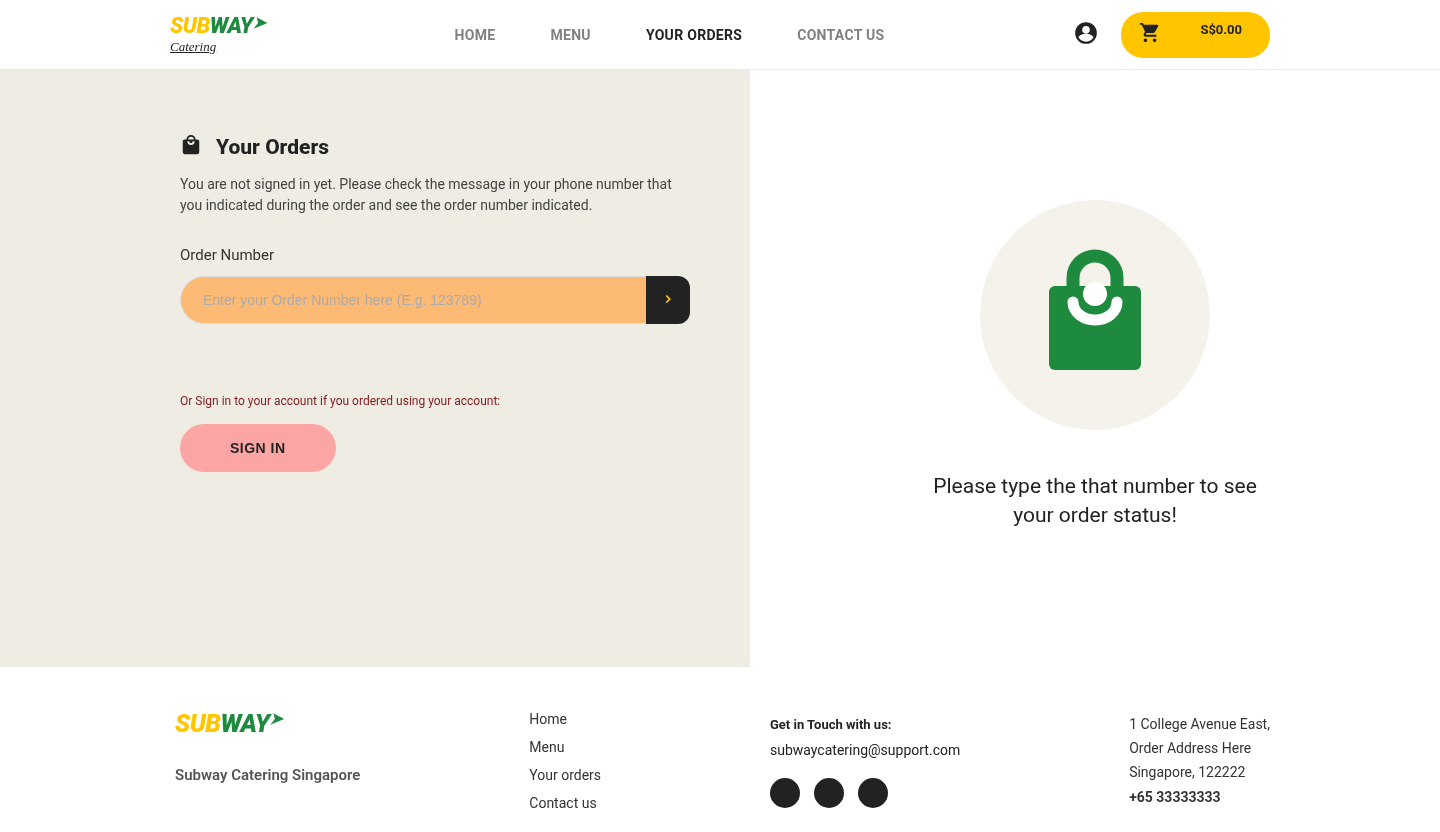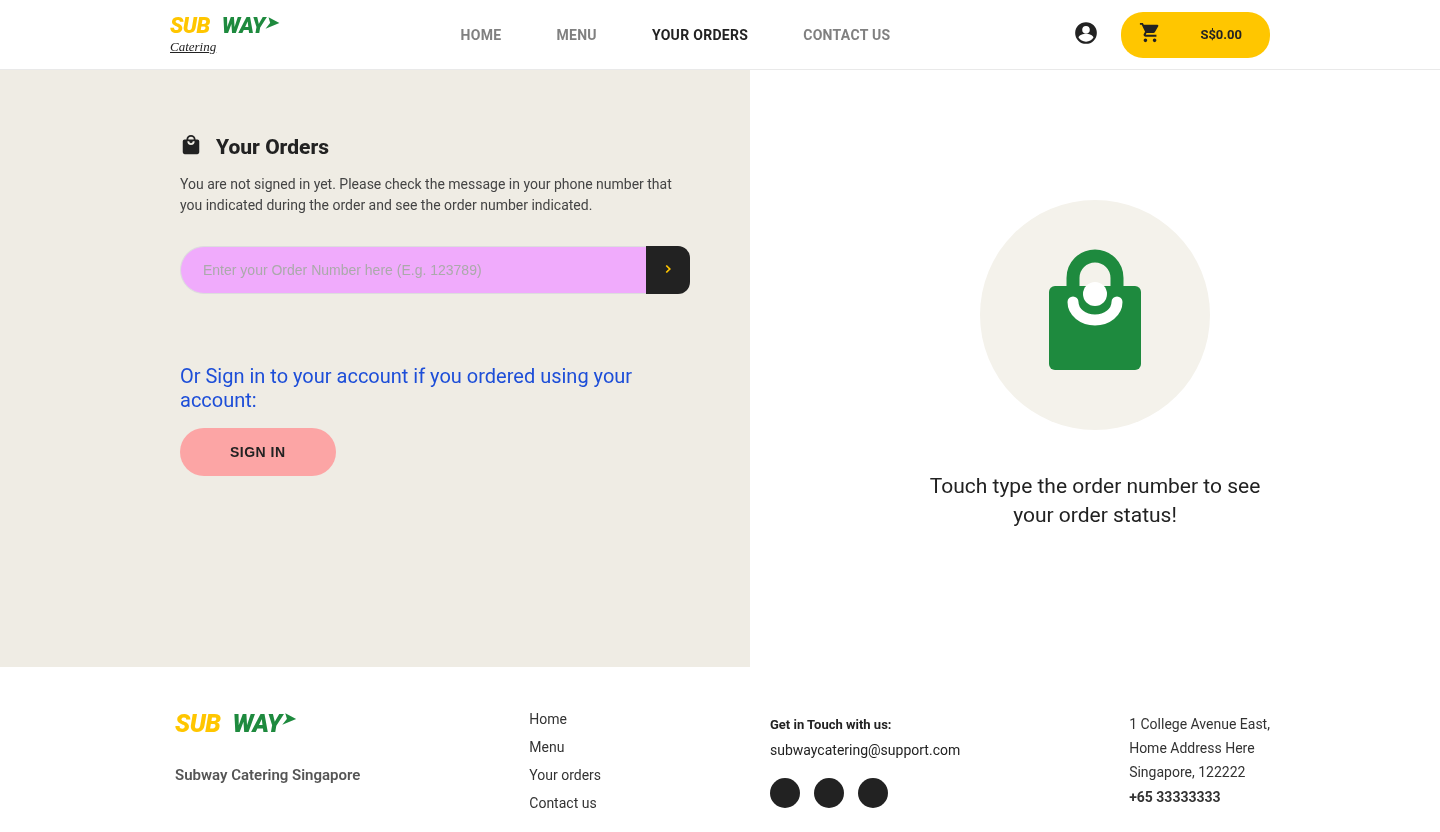--- a/index.html
+++ b/index.html
@@ -11,7 +11,7 @@
   .logo-wrap { display: flex; flex-direction: column; }
   .logo-line1 { font-weight: 900; font-style: italic; font-size: 22px; letter-spacing: -0.5px; line-height: 1; }
   .logo-y { color: #ffc600; }
-  .logo-g { color: #1e8a3e; padding-left: 12px; }
+  .logo-g { color: #1e8a3e; }
   .logo-arrow { color: #1e8a3e; font-size: 16px; vertical-align: top; }
   .logo-line2 { font-style: italic; font-size: 13px; margin-top: 2px; color: #222; font-family: Georgia, serif; text-decoration: underline; }
   .nav { display: flex; gap: 55px; }

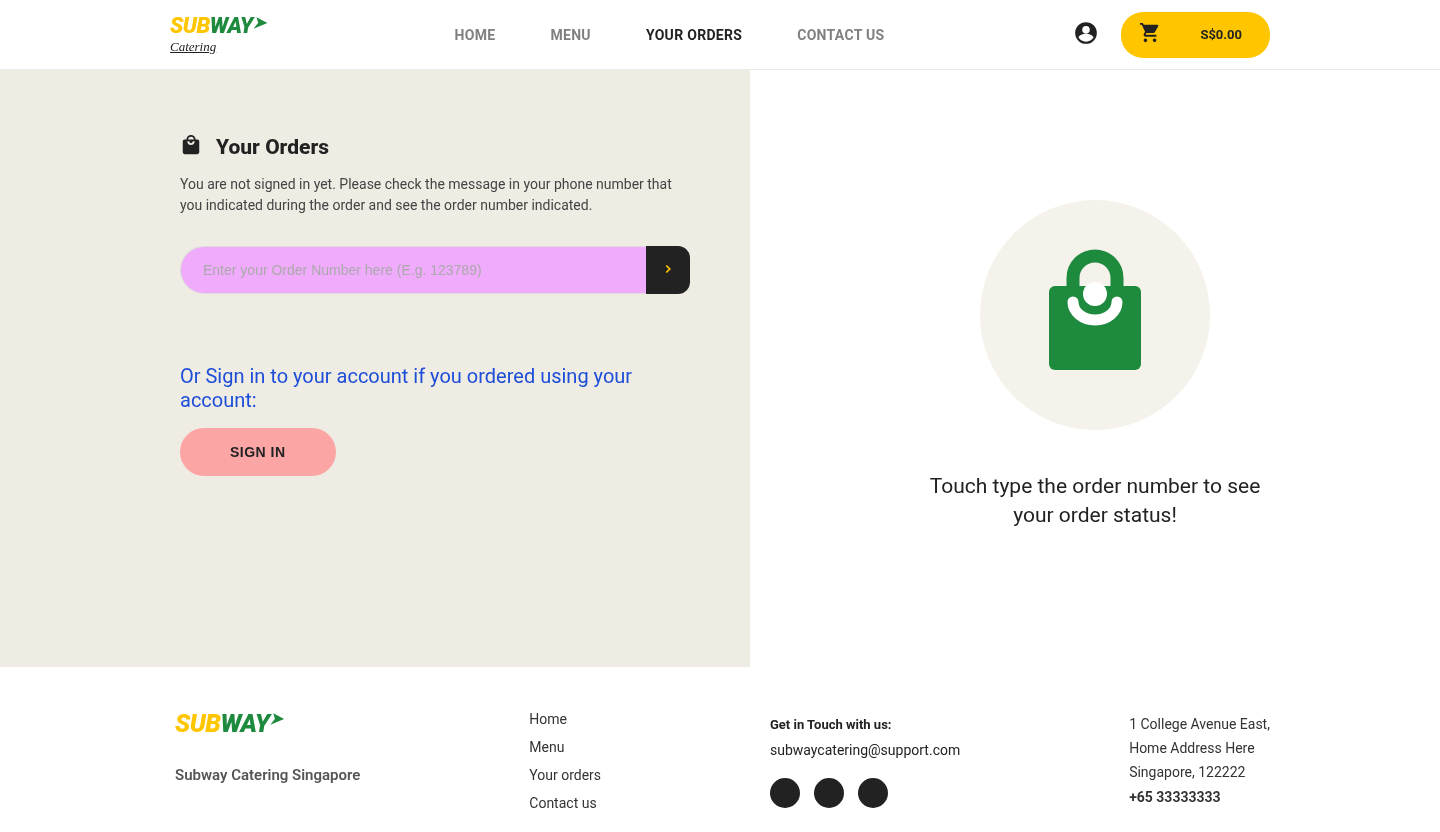--- a/index.html
+++ b/index.html
@@ -19,7 +19,7 @@
   .nav-item.active { color: #222; }
   .header-right { display: flex; align-items: center; gap: 22px; }
   .account-icon svg { width: 26px; height: 26px; fill: #222; }
-  .cart-pill { display: flex; align-items: center; gap: 39px; background: #ffc600; border-radius: 22px; padding: 10px 28px 10px 18px; cursor: pointer; }
+  .cart-pill { display: flex; align-items: flex-start; gap: 39px; background: #ffc600; border-radius: 22px; padding: 10px 28px 10px 18px; cursor: pointer; }
   .cart-pill svg { width: 22px; height: 22px; fill: #222; }
   .cart-amount { font-size: 13px; font-weight: 700; color: #222; }
 

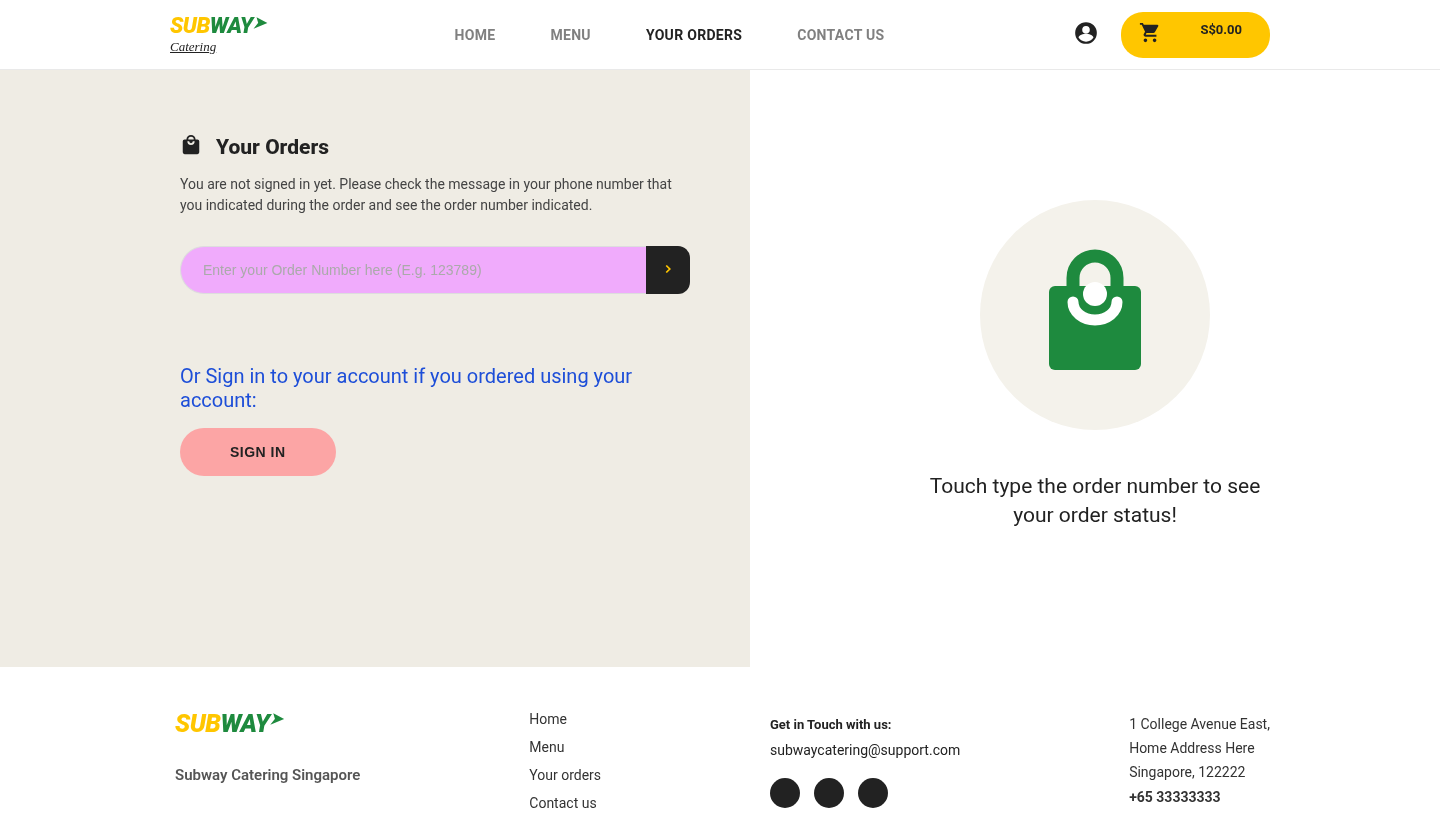--- a/index.html
+++ b/index.html
@@ -103,6 +103,7 @@
       <h2 class="yo-title">Your Orders</h2>
     </div>
     <p class="yo-desc">You are not signed in yet. Please check the message in your phone number that you indicated during the order and see the order number indicated.</p>
+    <div class="on-label">Order Number</div>
     <div class="input-group">
       <input class="order-input" type="text" placeholder="Enter your Order Number here (E.g. 123789)" style="">
       <button class="submit-btn">

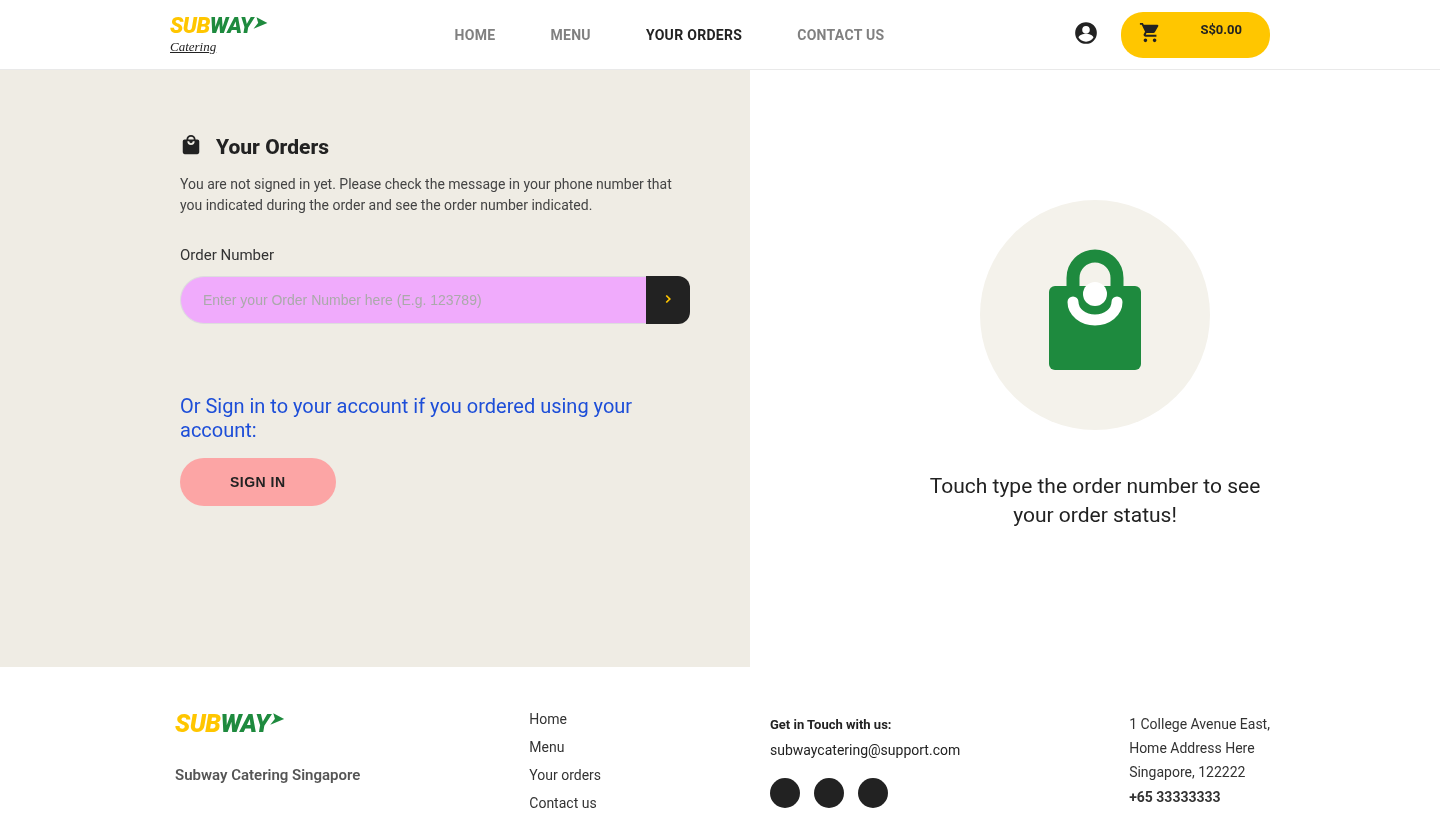--- a/index.html
+++ b/index.html
@@ -32,7 +32,7 @@
   .yo-desc { font-size: 14px; color: #444; line-height: 1.5; margin-bottom: 30px; }
   .on-label { font-size: 15px; color: #333; margin-bottom: 12px; }
   .input-group { display: flex; margin-bottom: 70px; }
-  .order-input { flex: 1; height: 48px; border: 1px solid #ddd; border-right: none; border-radius: 24px 0 0 24px; padding: 0 22px; font-size: 14px; outline: none; background: #f0abfc; }
+  .order-input { flex: 1; height: 48px; border: 1px solid #ddd; border-right: none; border-radius: 24px 0 0 24px; padding: 0 22px; font-size: 14px; outline: none; background: #fdba74; }
   .order-input::placeholder { color: #aaa; }
   .submit-btn { width: 44px; height: 48px; background: #222; border: none; border-radius: 0 12px 12px 0; display: flex; align-items: center; justify-content: center; cursor: pointer; }
   .submit-btn svg { width: 14px; height: 14px; stroke: #ffc600; stroke-width: 3; fill: none; }

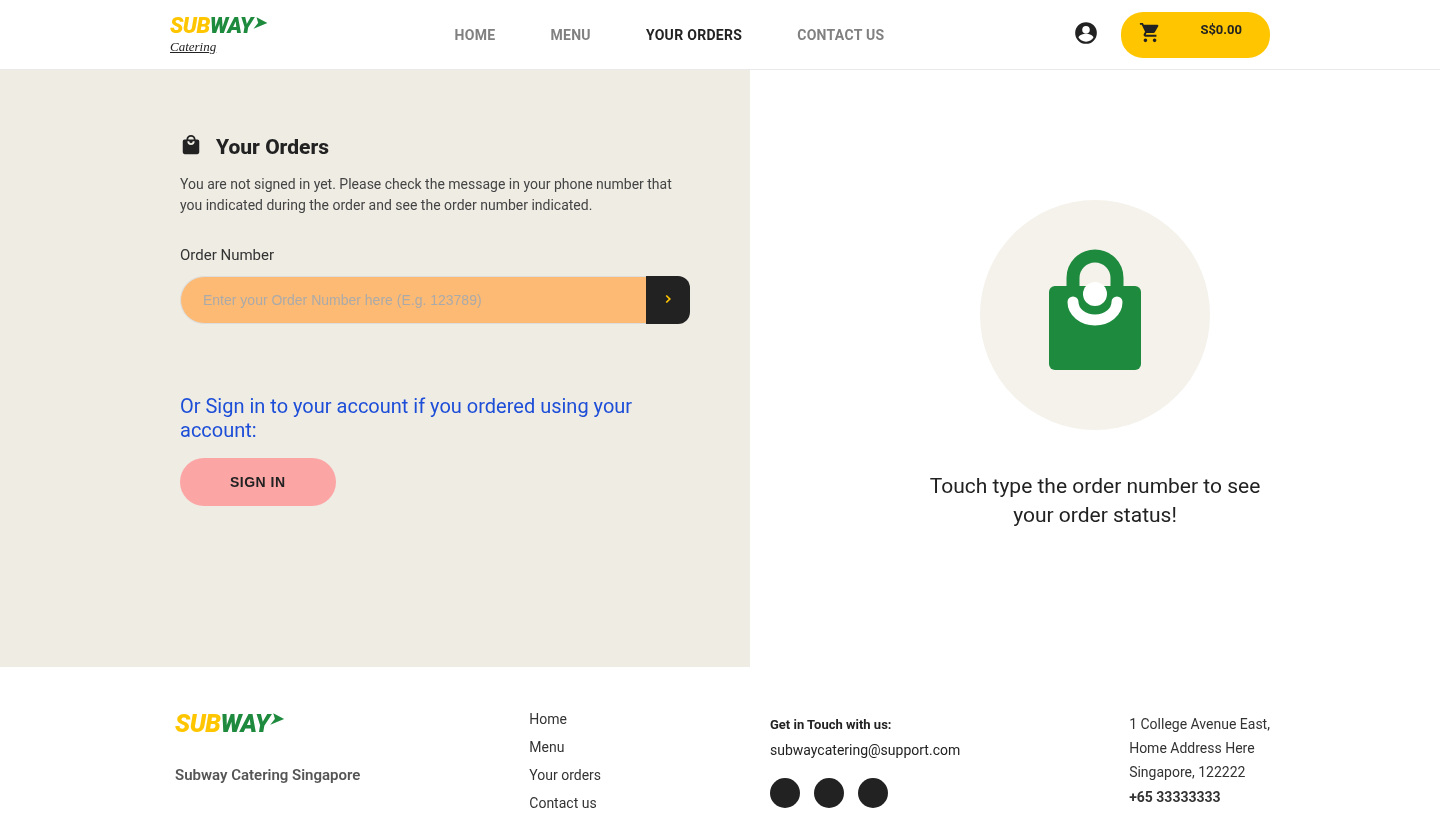--- a/index.html
+++ b/index.html
@@ -36,7 +36,7 @@
   .order-input::placeholder { color: #aaa; }
   .submit-btn { width: 44px; height: 48px; background: #222; border: none; border-radius: 0 12px 12px 0; display: flex; align-items: center; justify-content: center; cursor: pointer; }
   .submit-btn svg { width: 14px; height: 14px; stroke: #ffc600; stroke-width: 3; fill: none; }
-  .or-text { font-size: 20px; color: #1d4ed8; margin-bottom: 16px; }
+  .or-text { font-size: 12px; color: #7f1d1d; margin-bottom: 16px; }
   .signin-btn { background: #fca5a5; border: none; border-radius: 26px; padding: 16px 50px; font-size: 14px; font-weight: 700; letter-spacing: 0.5px; cursor: pointer; color: #222; }
 
   .right-panel { flex: 1; padding: 130px 40px 0 40px; display: flex; flex-direction: column; align-items: center; }

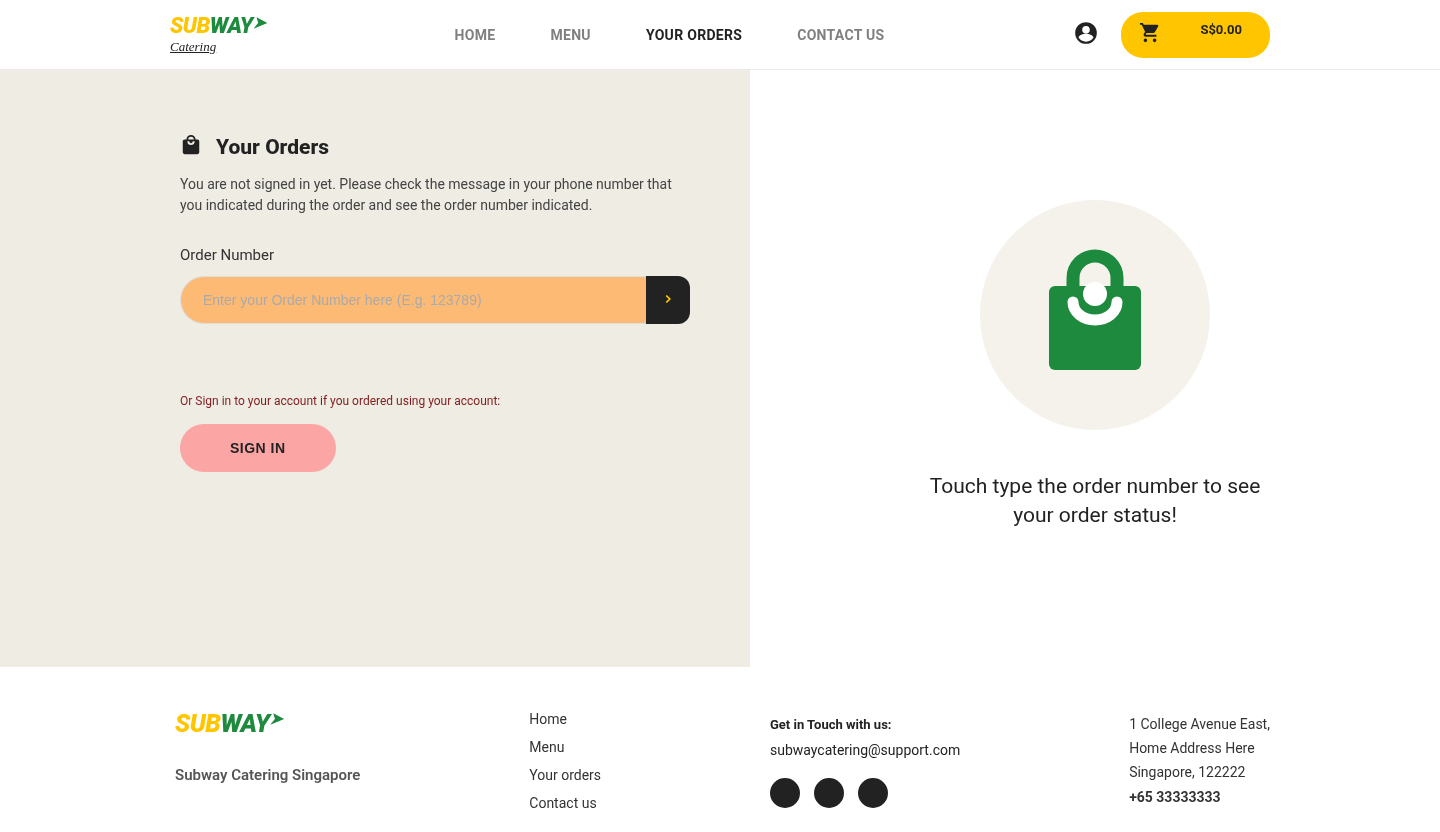--- a/index.html
+++ b/index.html
@@ -129,7 +129,7 @@
         </svg>
       </span>
     </div>
-    <p class="right-msg">Touch type the order number to see your order status!</p>
+    <p class="right-msg">Please type the that number to see your order status!</p>
   </section>
 </div>
 

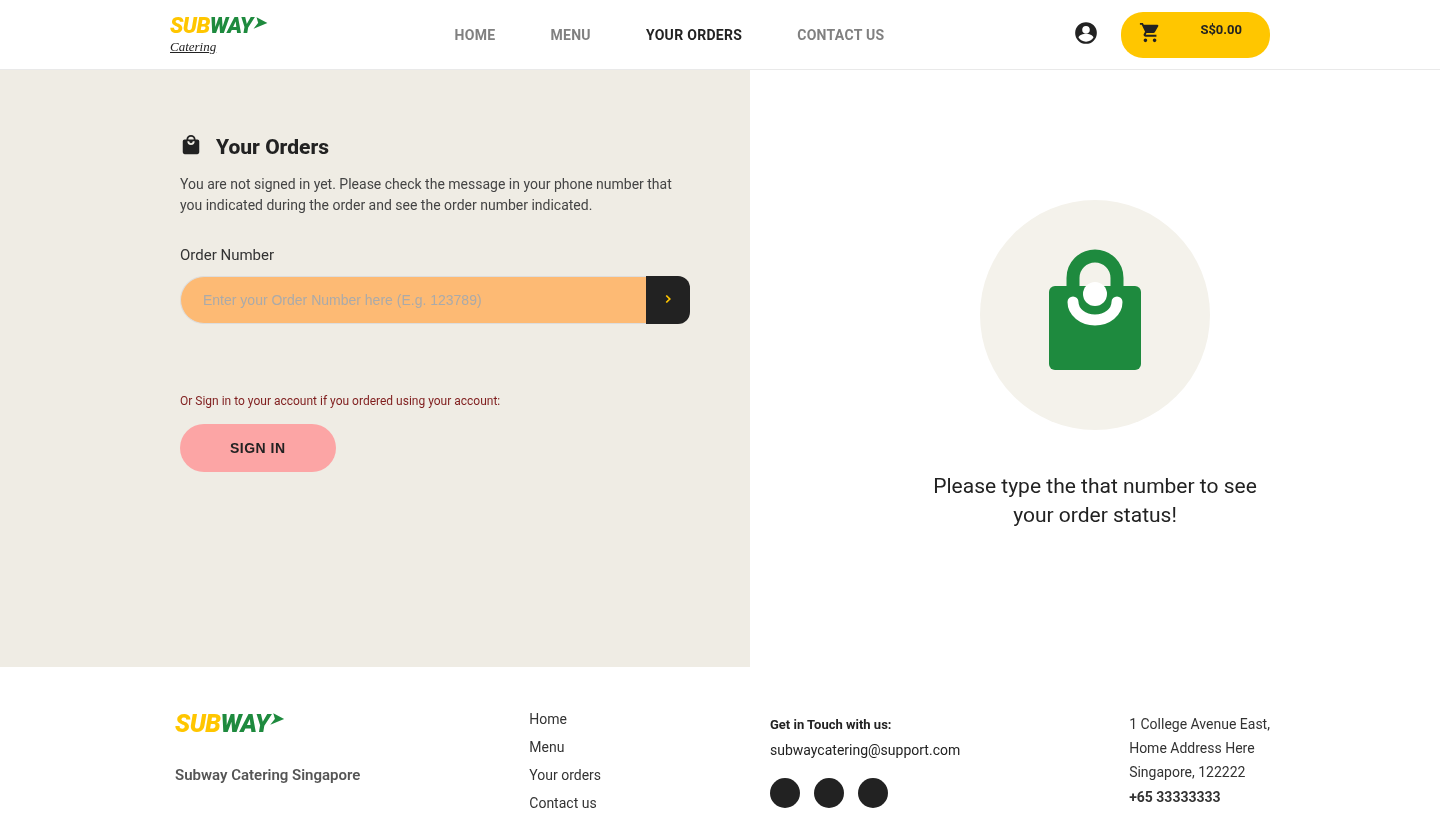--- a/index.html
+++ b/index.html
@@ -157,7 +157,7 @@
   </div>
   <div class="foot-col4">
     <div>1 College Avenue East,</div>
-    <div>Home Address Here</div>
+    <div>Order Address Here</div>
     <div>Singapore, 122222</div>
     <div class="phone">+65 33333333</div>
   </div>

